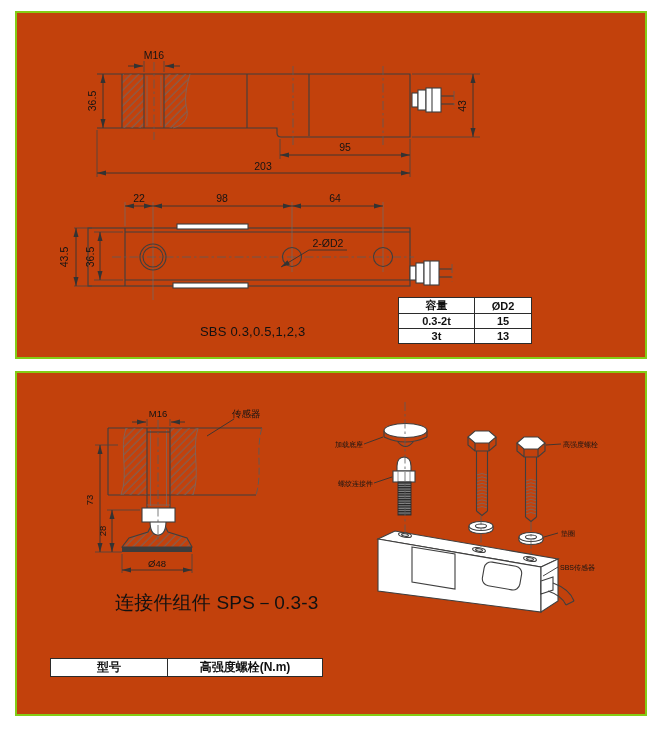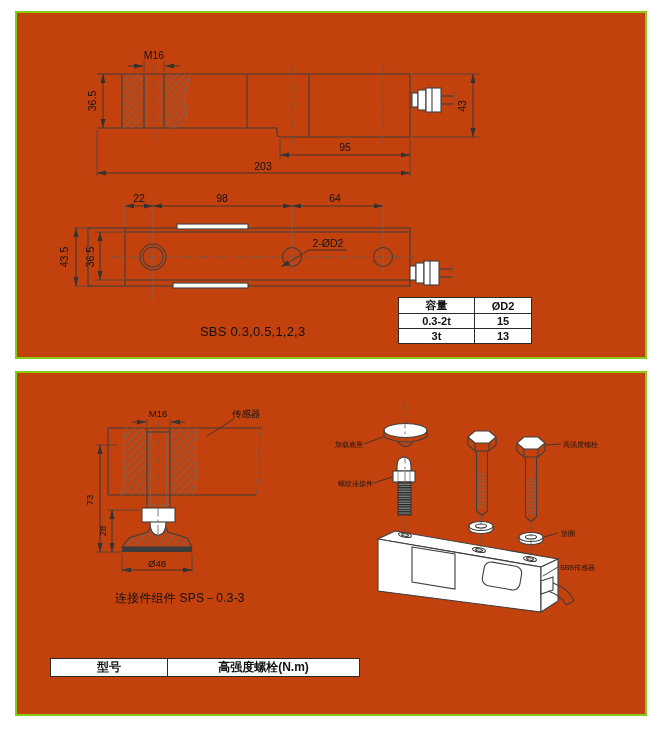--- a/index.html
+++ b/index.html
@@ -25,7 +25,7 @@
   
   .lbl{position:absolute;font-weight:normal;white-space:nowrap;letter-spacing:.2px}
   #model-label{left:183px;top:311px;font-size:13px}
-  #assembly-label{left:98px;top:217px;font-size:12px}
+  #assembly-label{left:98px;top:217px;font-size:19px}
   table{position:absolute;border-collapse:collapse;text-align:center;background:#fff}
   th,td{border:1px solid #2b2b2b;font-weight:bold;padding:0;vertical-align:middle}
   th{font-weight:bold}

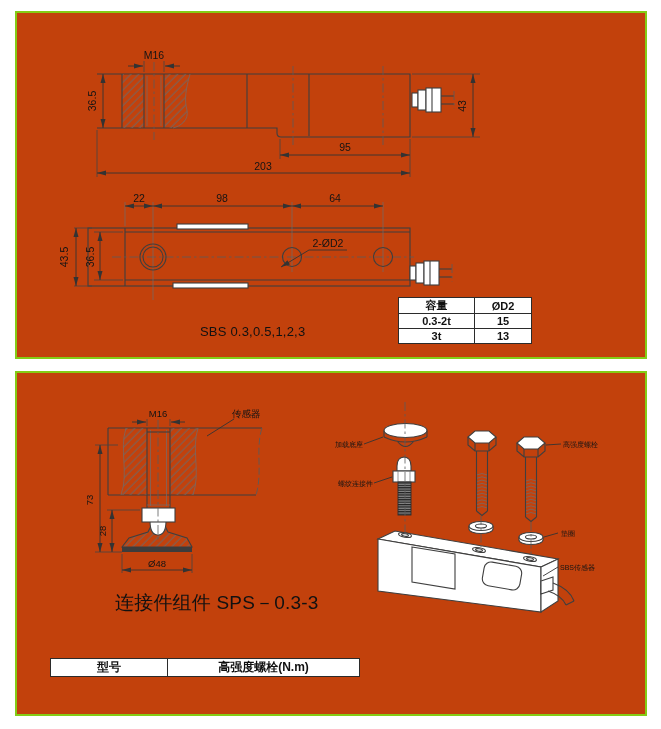--- a/index.html
+++ b/index.html
@@ -32,7 +32,7 @@
   #capacity-table{left:381px;top:284px;width:134px;font-size:11px}
   #capacity-table th,#capacity-table td{height:15px}
   #capacity-table .c1{width:76px}
-  #torque-table{left:33px;top:285px;width:310px;font-size:12px}
+  #torque-table{left:33px;top:285px;width:273px;font-size:12px}
   #torque-table th,#torque-table td{height:17px}
   #torque-table .c1{width:117px}
 </style>

